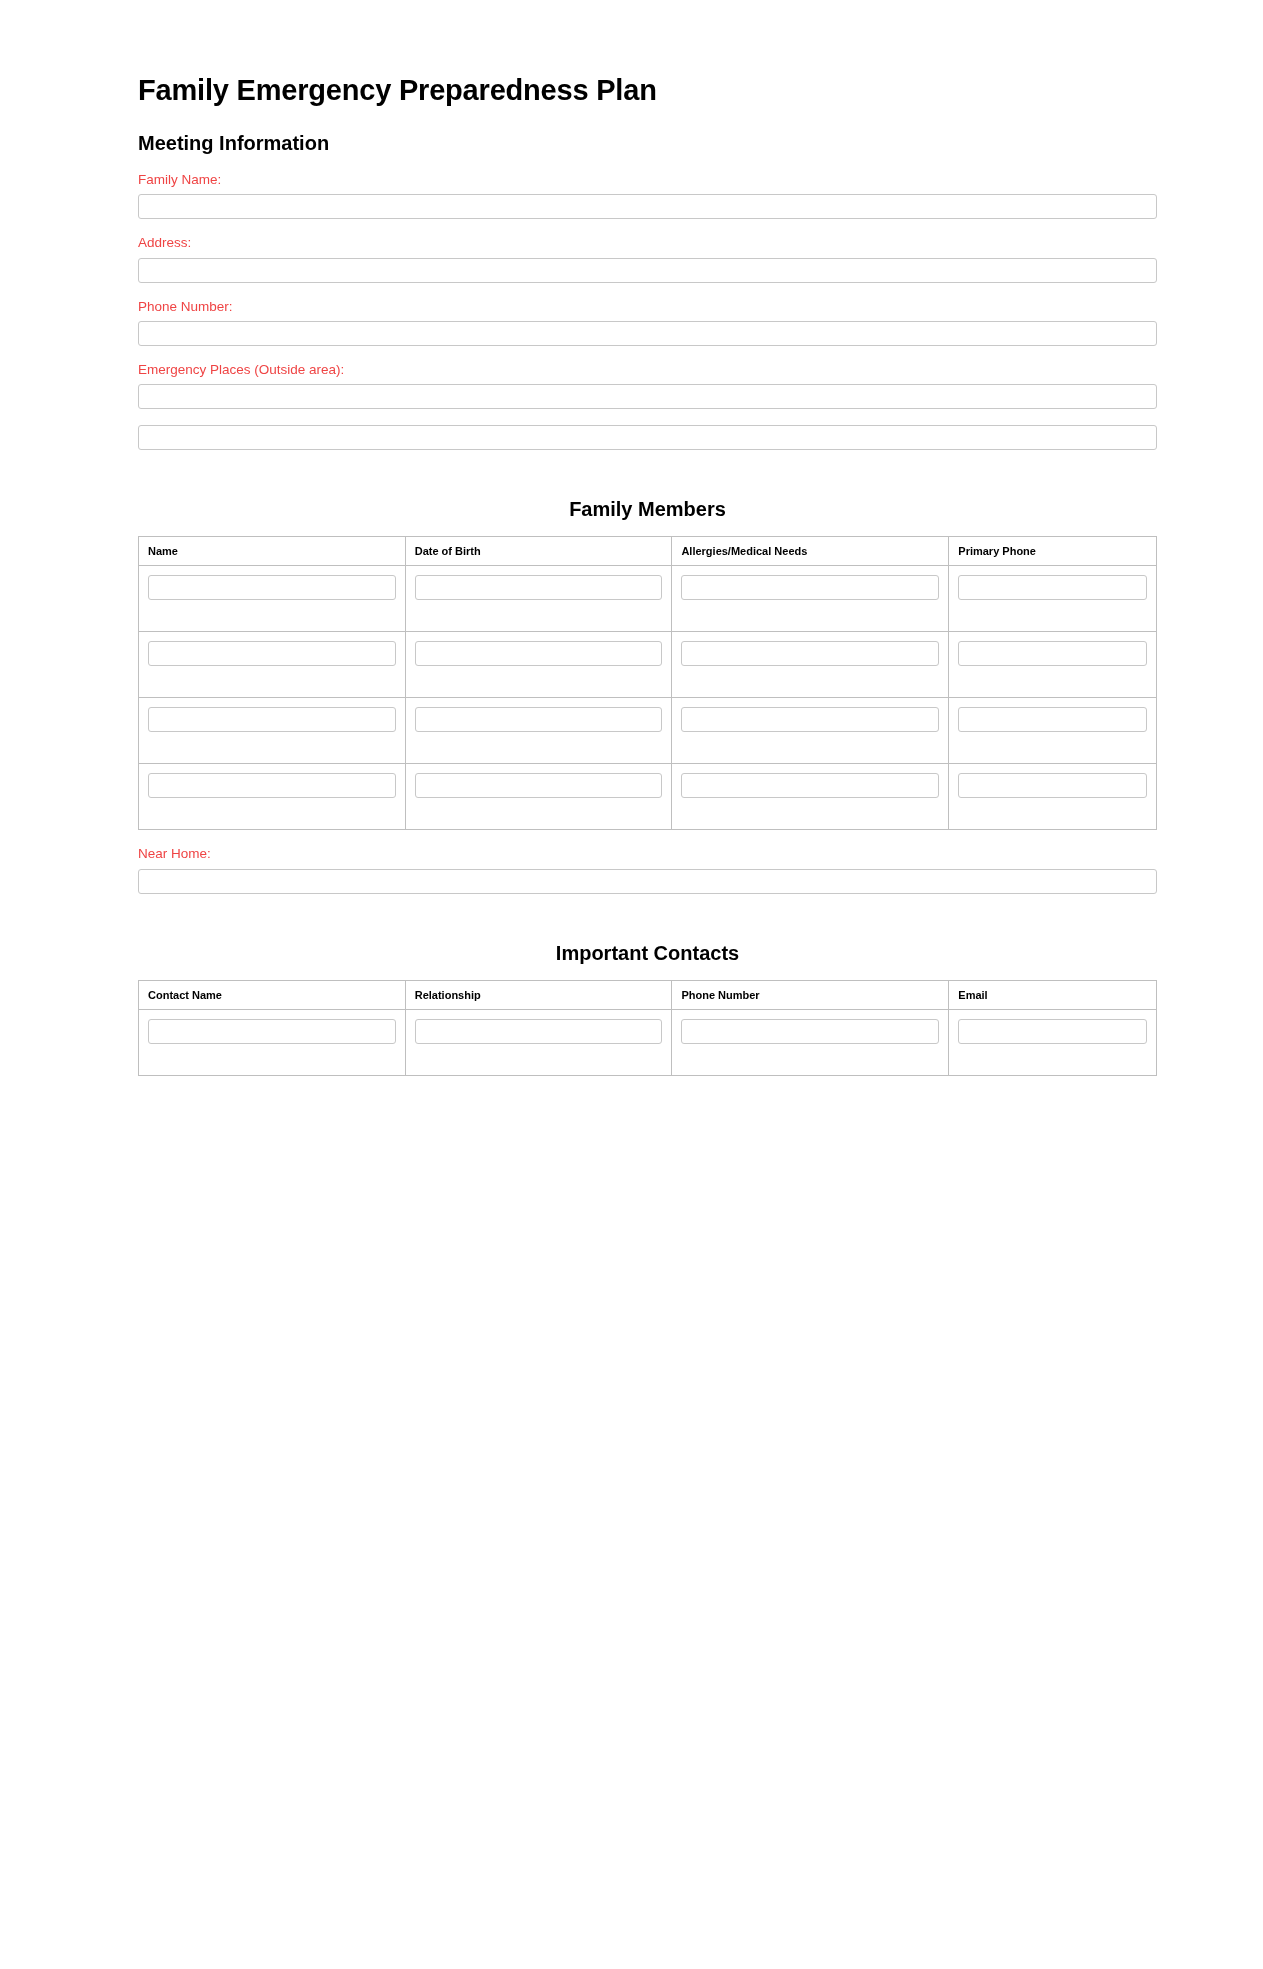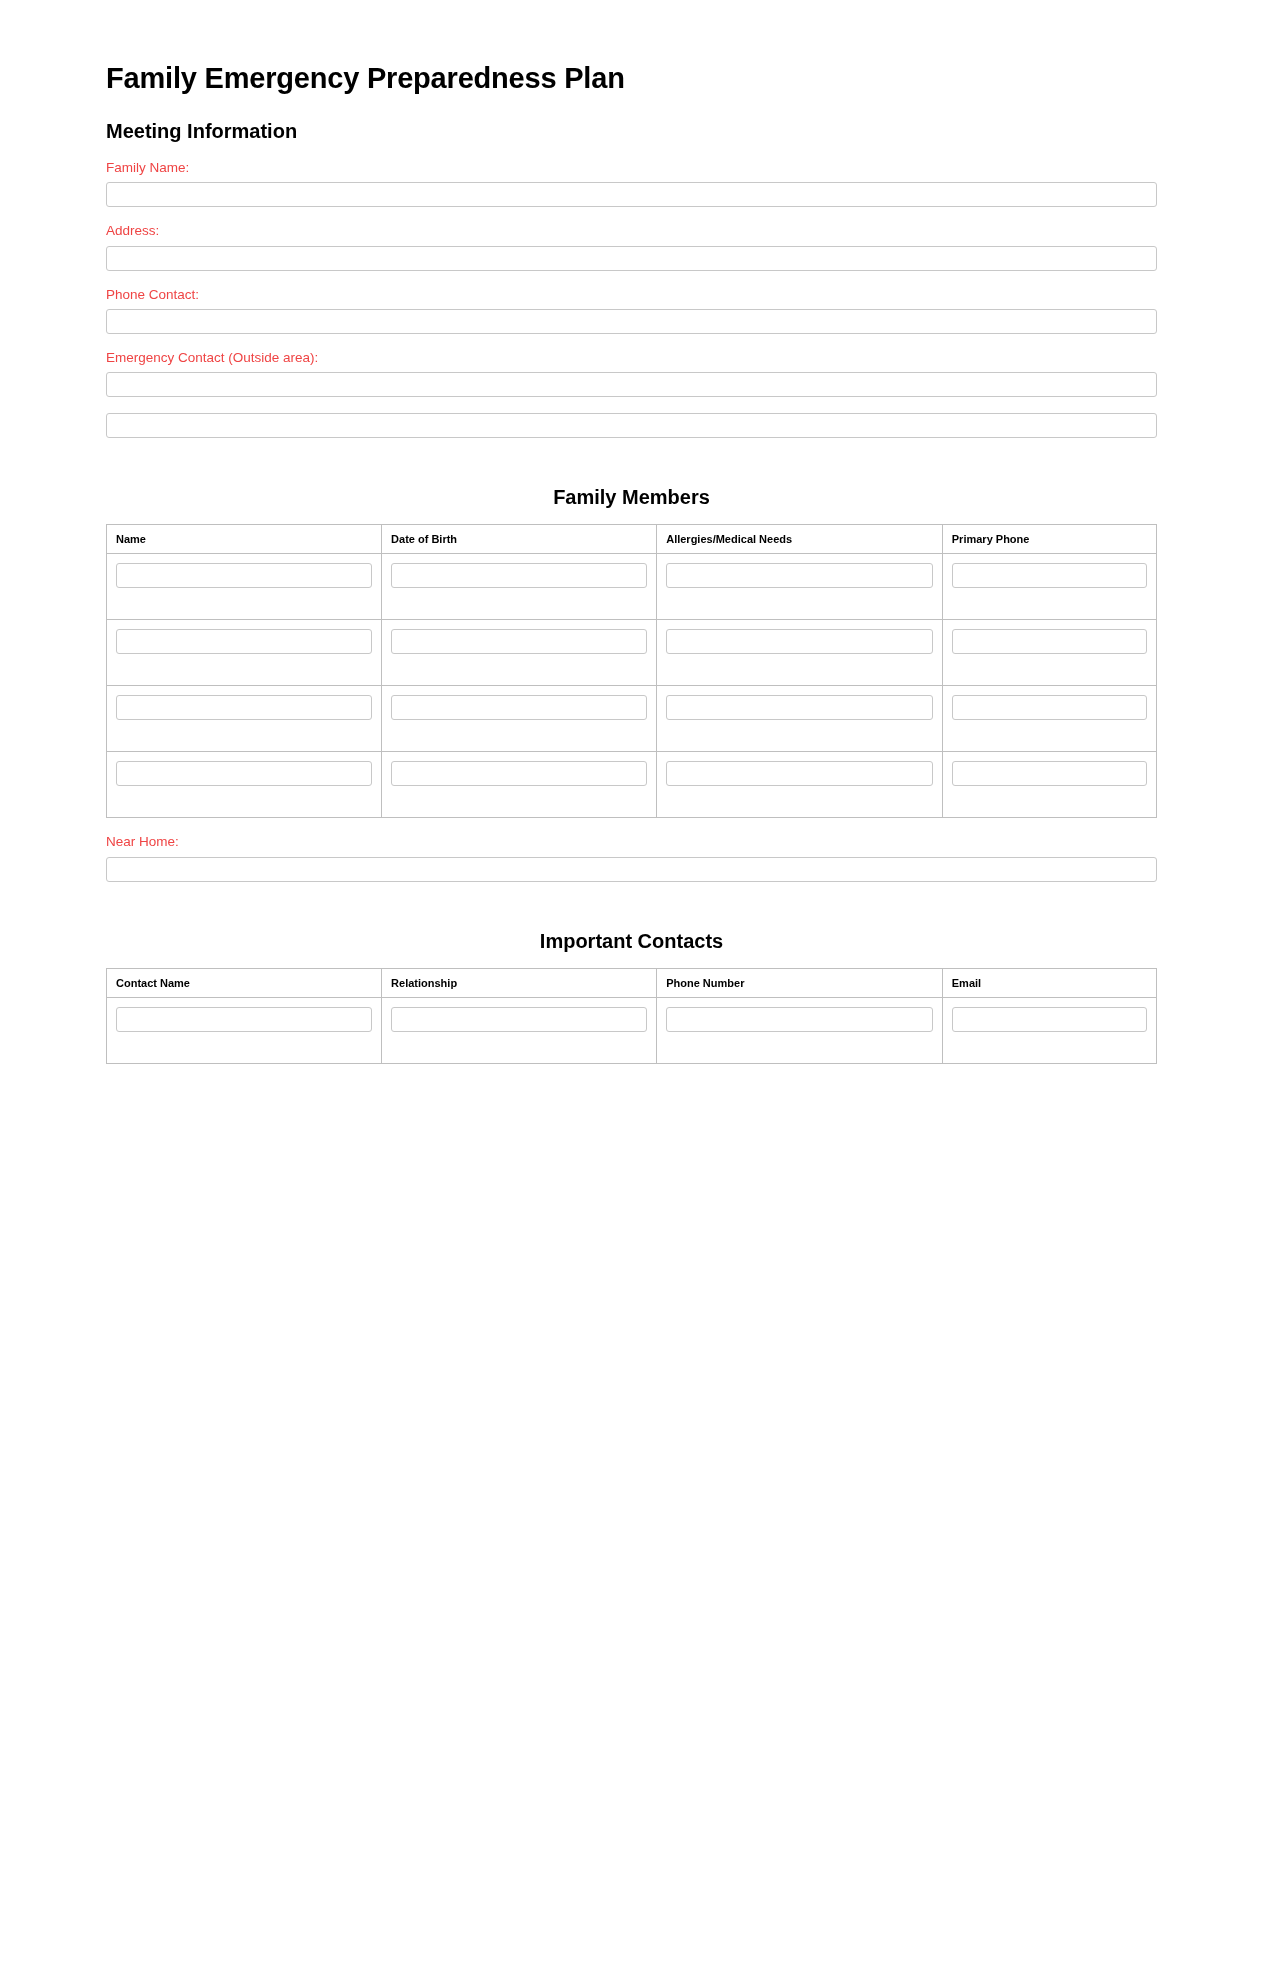--- a/index.html
+++ b/index.html
@@ -19,11 +19,12 @@
   }
   .page {
     position: absolute;
-    top: 4px;
+    top: 16px;
     left: 0;
     width: 1263px;
     height: 1295px;
     overflow: hidden;
+    padding-left: 32px;
   }
   .page-inner {
     padding: 56px 106px 0 106px;

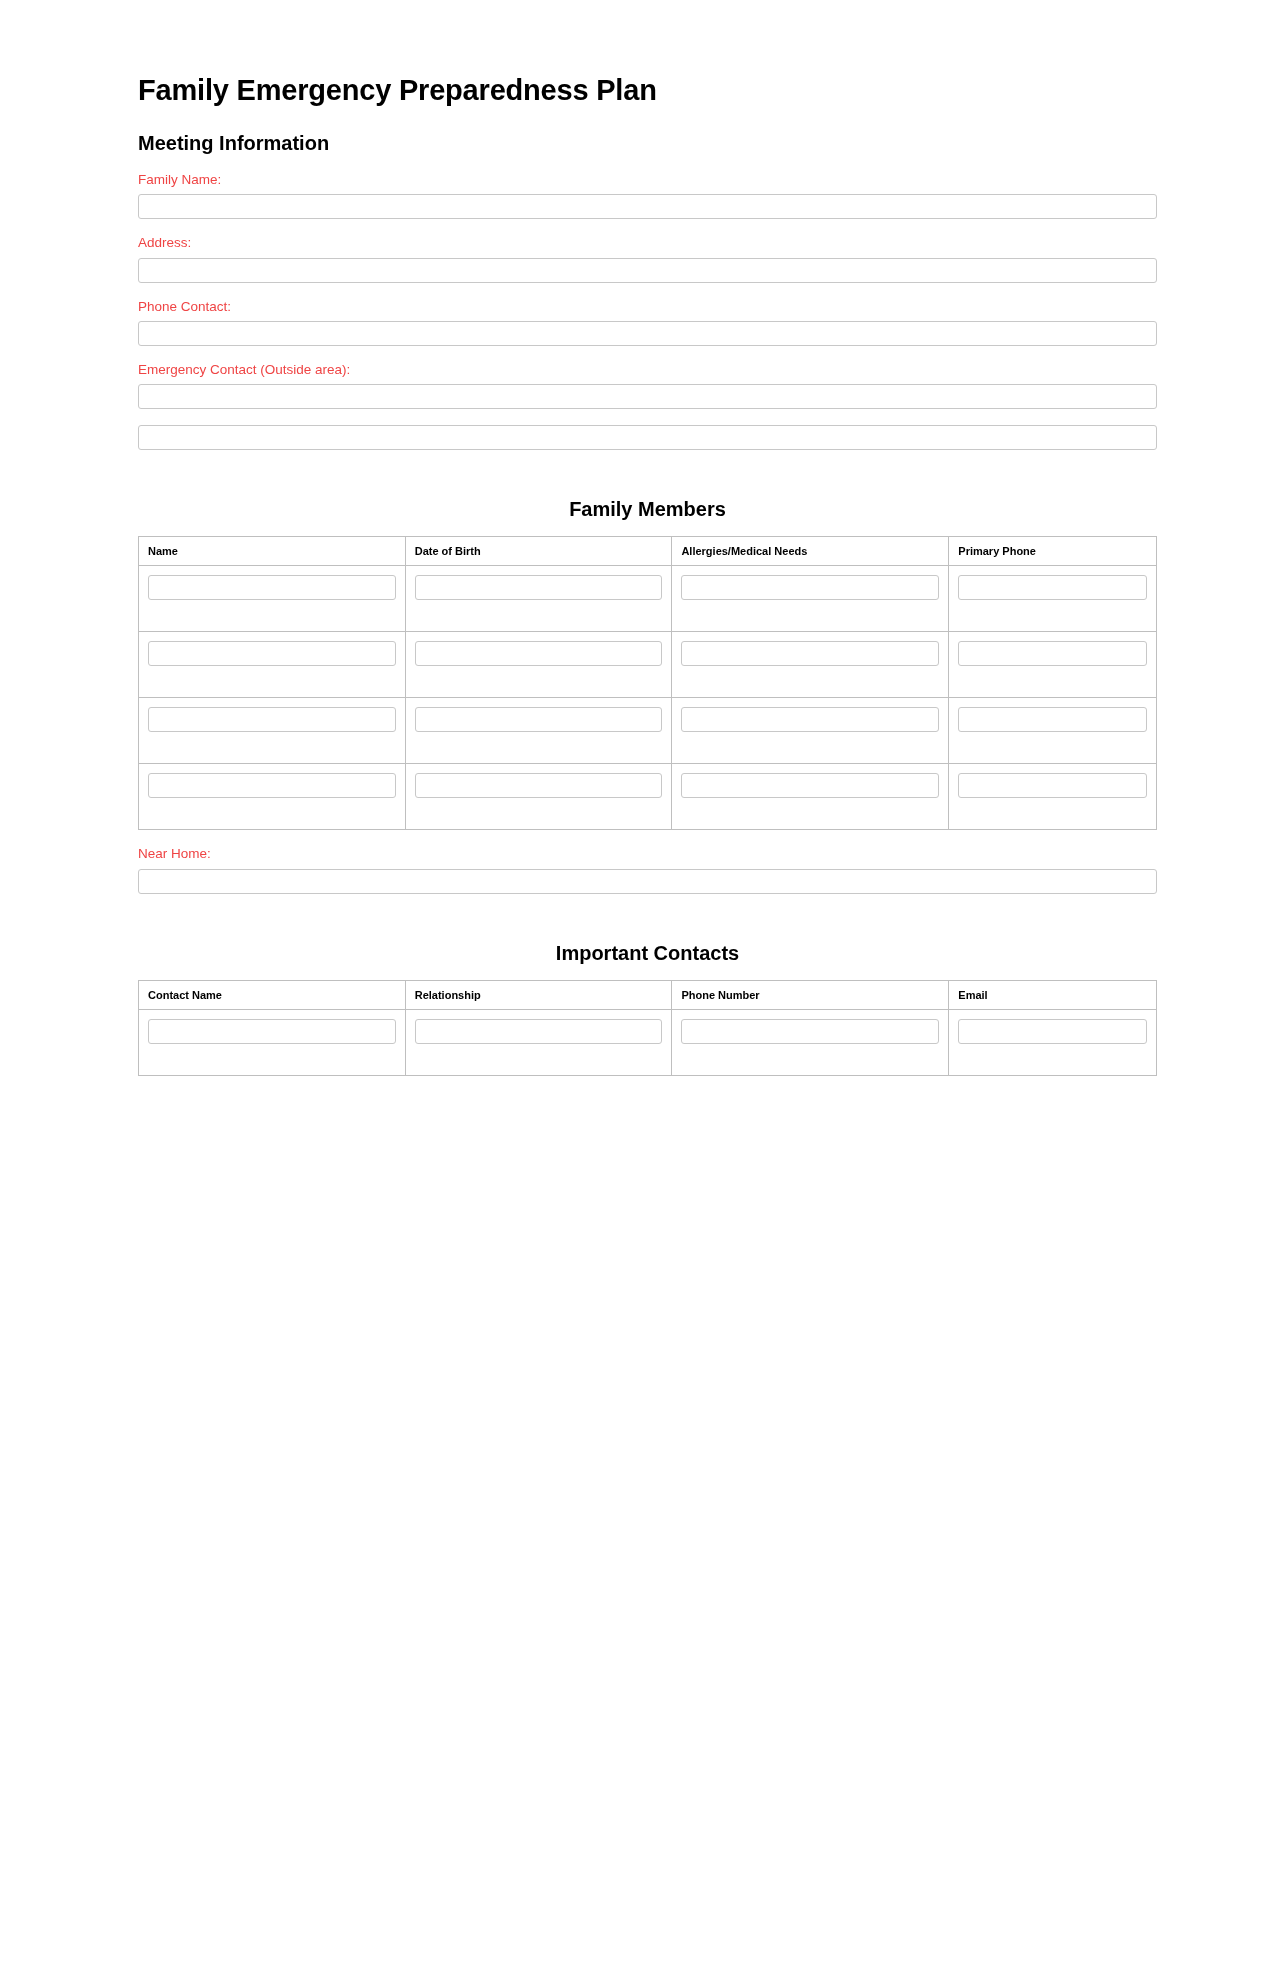--- a/index.html
+++ b/index.html
@@ -132,7 +132,7 @@
     </div>
 
     <div>
-      <div class="field-label">Phone Contact:</div>
+      <div class="field-label">Phone Number:</div>
       <input class="text-input" type="text" value="" style="">
     </div>
 

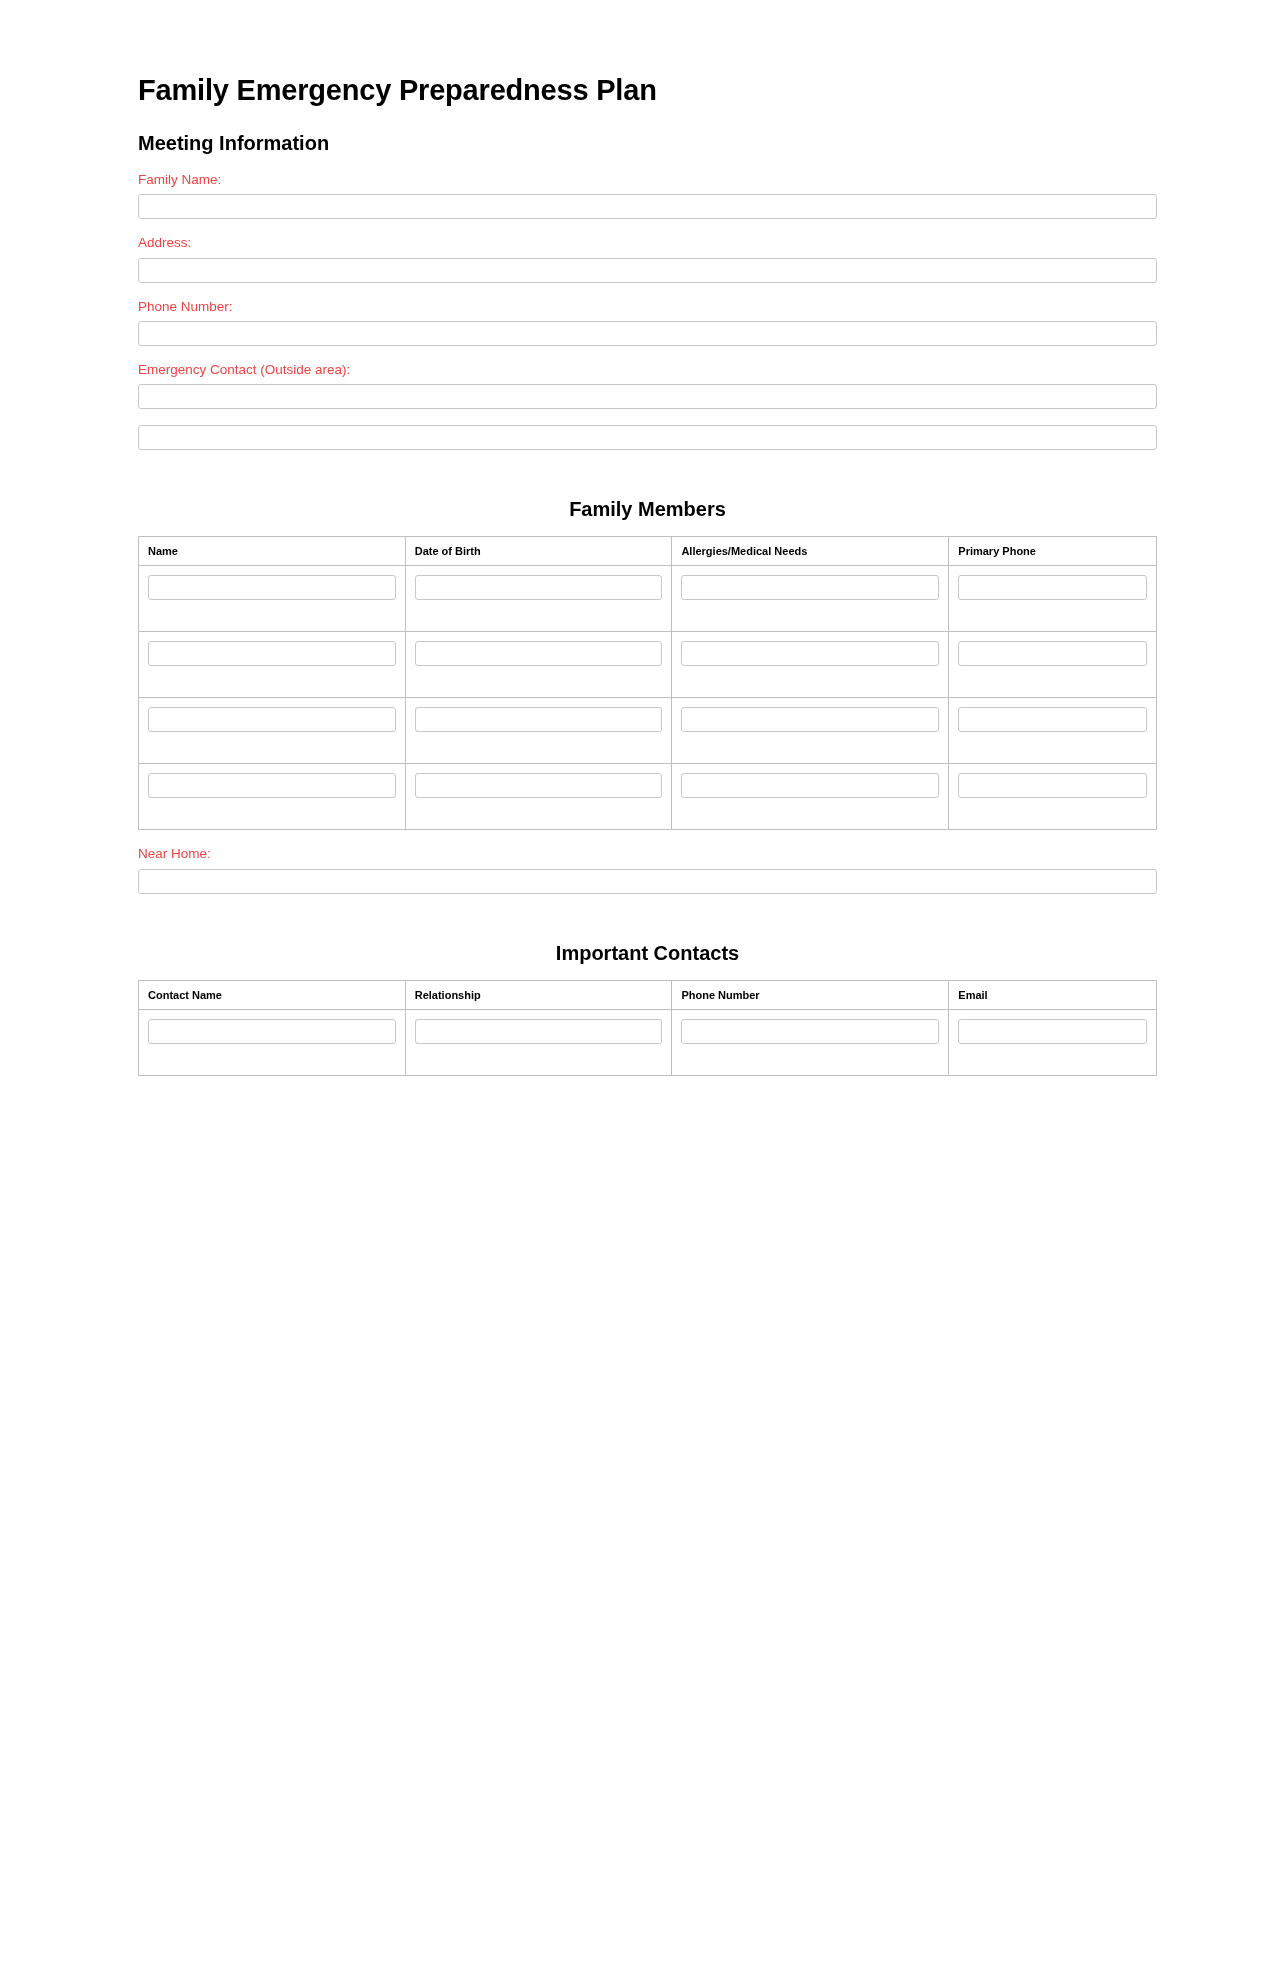--- a/index.html
+++ b/index.html
@@ -137,7 +137,7 @@
     </div>
 
     <div>
-      <div class="field-label">Emergency Contact (Outside area):</div>
+      <div class="field-label">Emergency Places (Outside area):</div>
       <input class="text-input" type="text" value="" style="">
     </div>
 

